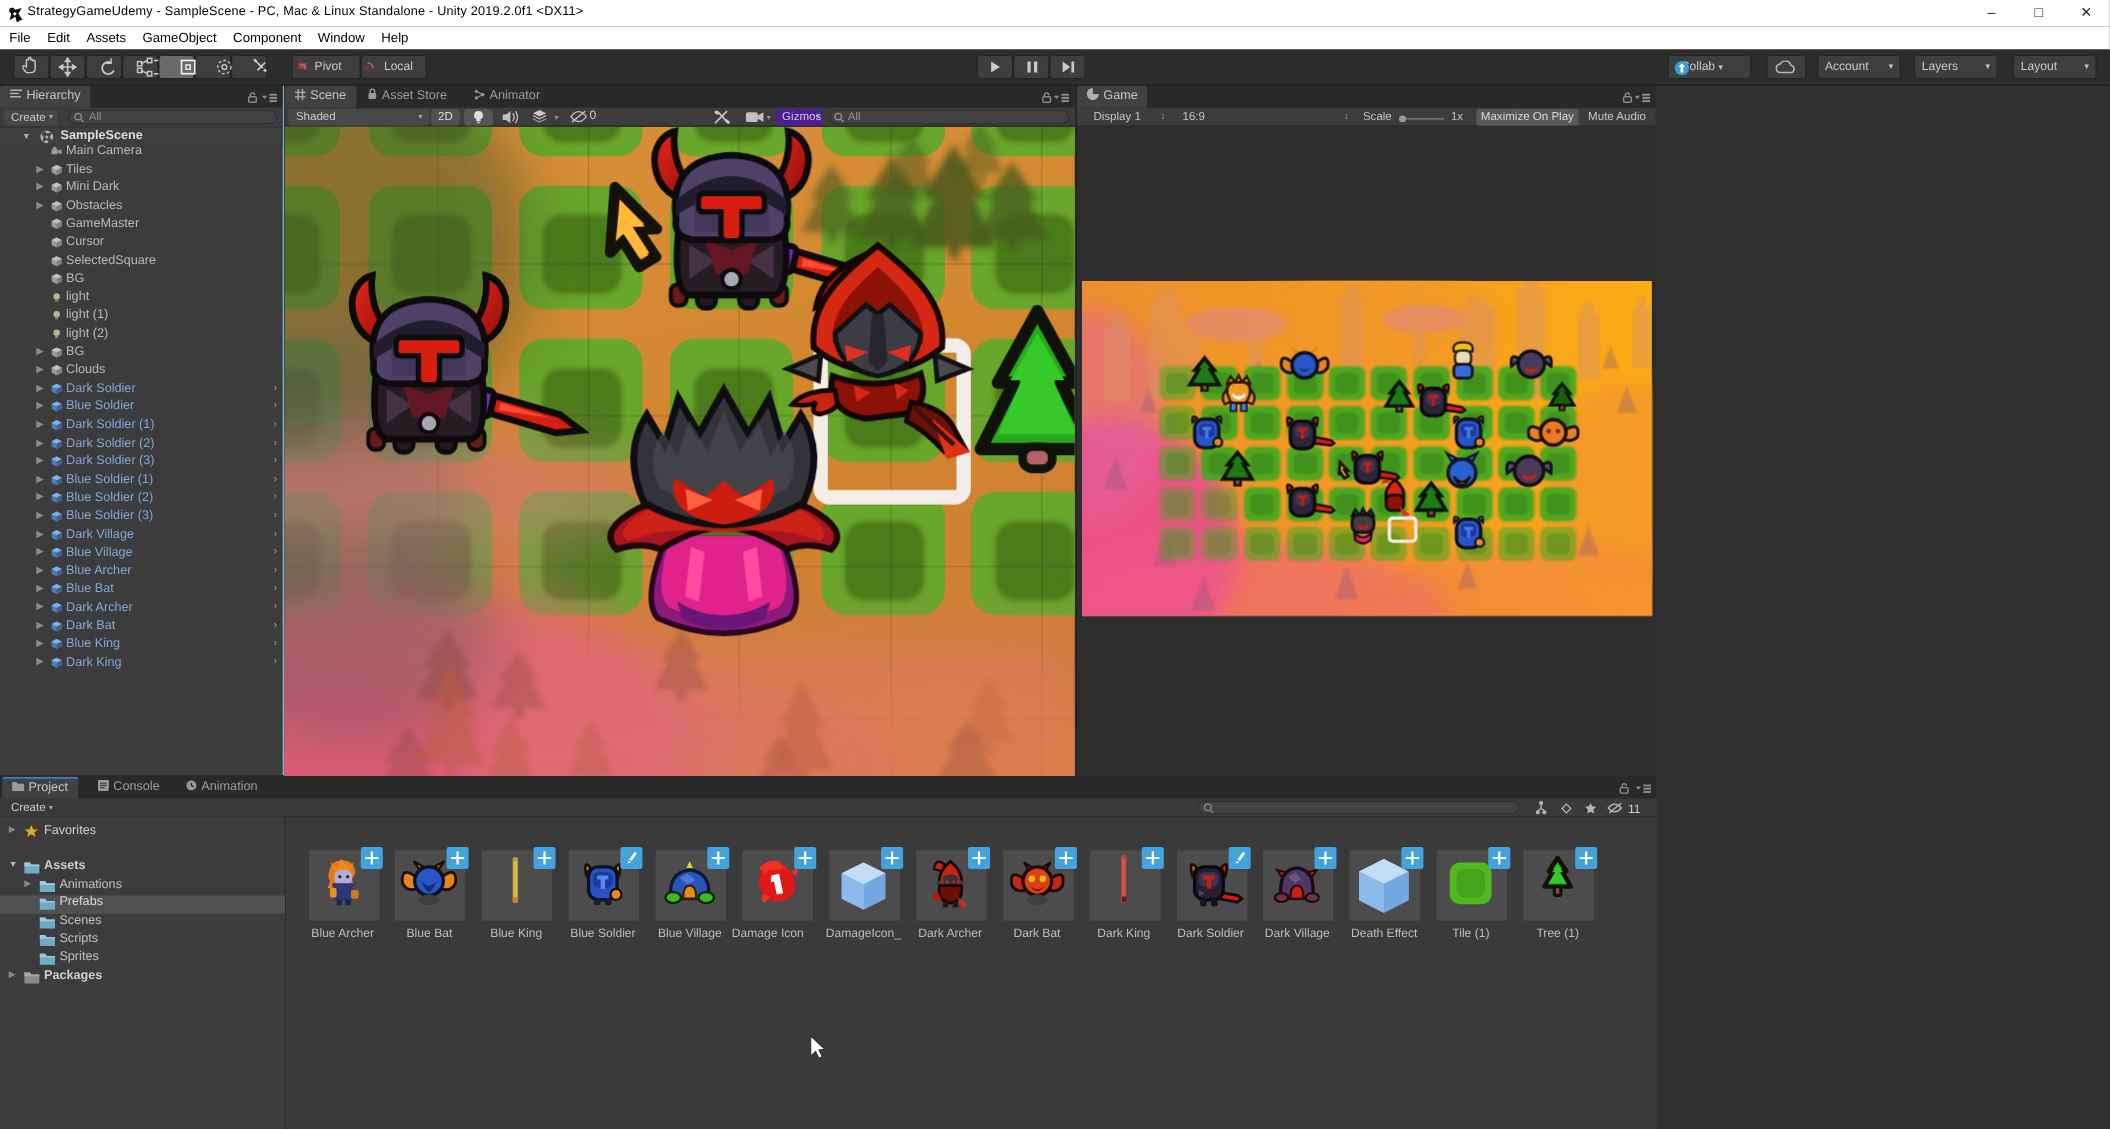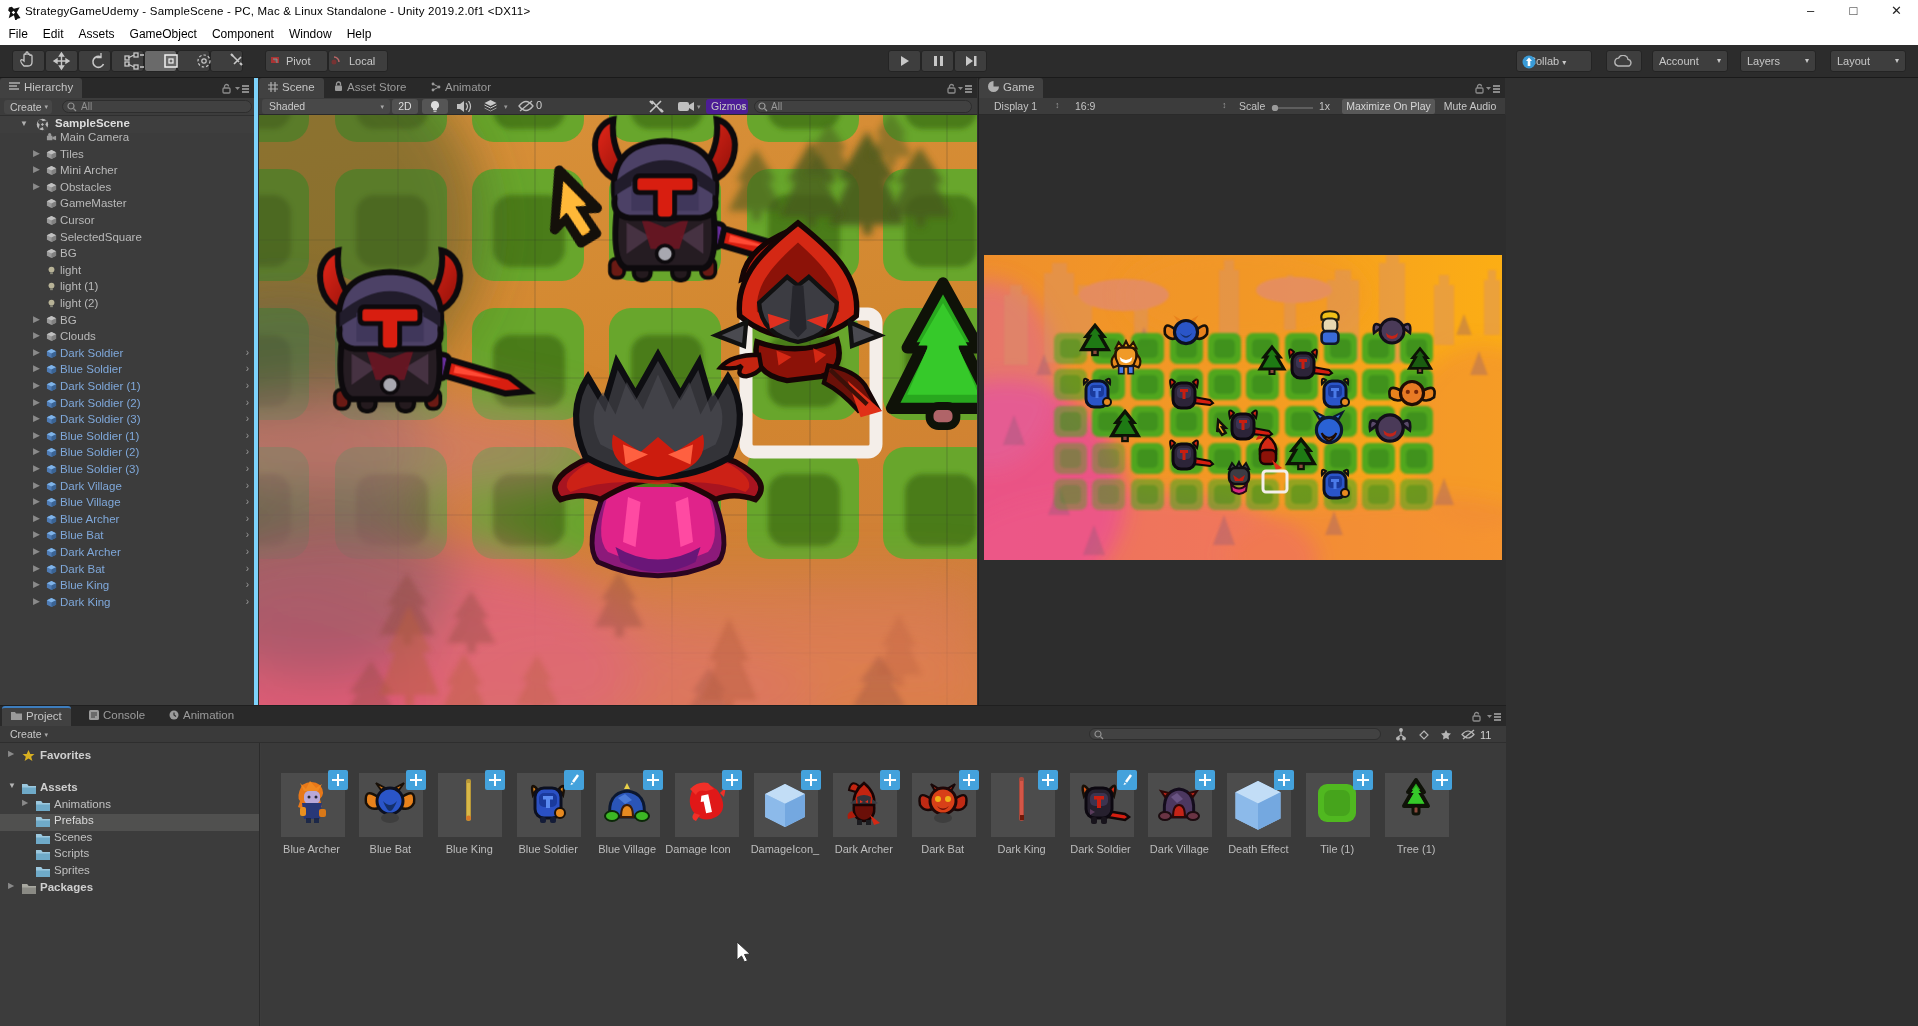--- a/index.html
+++ b/index.html
@@ -29,7 +29,7 @@
 .tab.sel { background:#414141; color:#c4c4c4; }
 
 
-#hierarchy { top:78px; left:0; width:258px; height:627px; background:#3c3c3c; border-right:4px solid #7dd3fc; }
+#hierarchy { top:78px; left:0; width:258px; height:627px; background:#3c3c3c; border-right:1px solid #7dd3fc; }
 #hier-create { position:absolute; top:20px; left:0; width:100%; height:18px; background:#3c3c3c; border-bottom:1px solid #2f2f2f; }
 #hier-scene-row { position:absolute; top:38px; left:0; width:100%; height:17px; background:#3e3e3e; color:#dedede; font-weight:bold; font-size:11.5px; }
 .hrow { position:absolute; left:0; width:100%; height:16.6px; font-size:11.5px; color:#b9b9b9; }

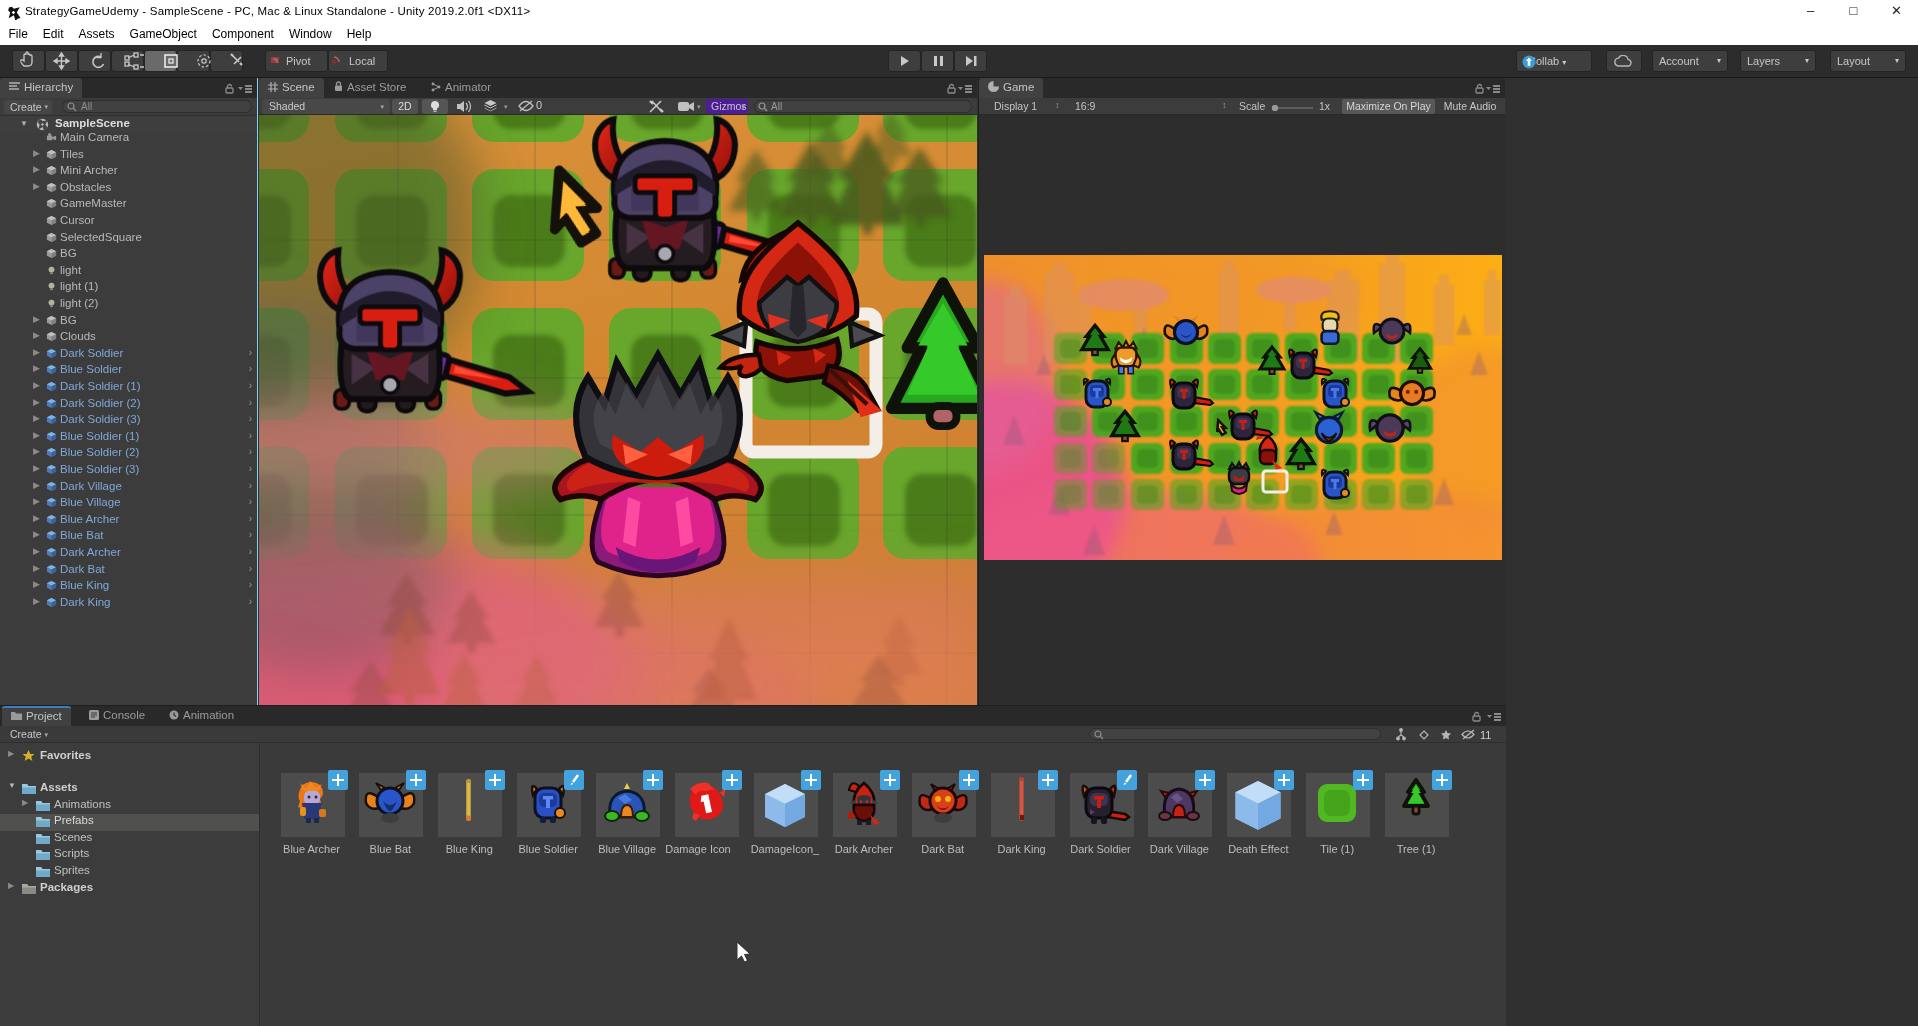--- a/index.html
+++ b/index.html
@@ -229,7 +229,7 @@
             <path d="M6 1l5 2.5L6 6 1 3.5z" fill="#c0c0c0"></path>
             <path d="M6 6l5-2.5v5L6 11z" fill="#808080"></path>
           </svg>
-          <span class="nm">Mini Archer</span>
+          <span class="nm">Mini Dark</span>
         </div>
 <div class="hrow" style="top:101.8px">
           <span class="arr">▶</span>

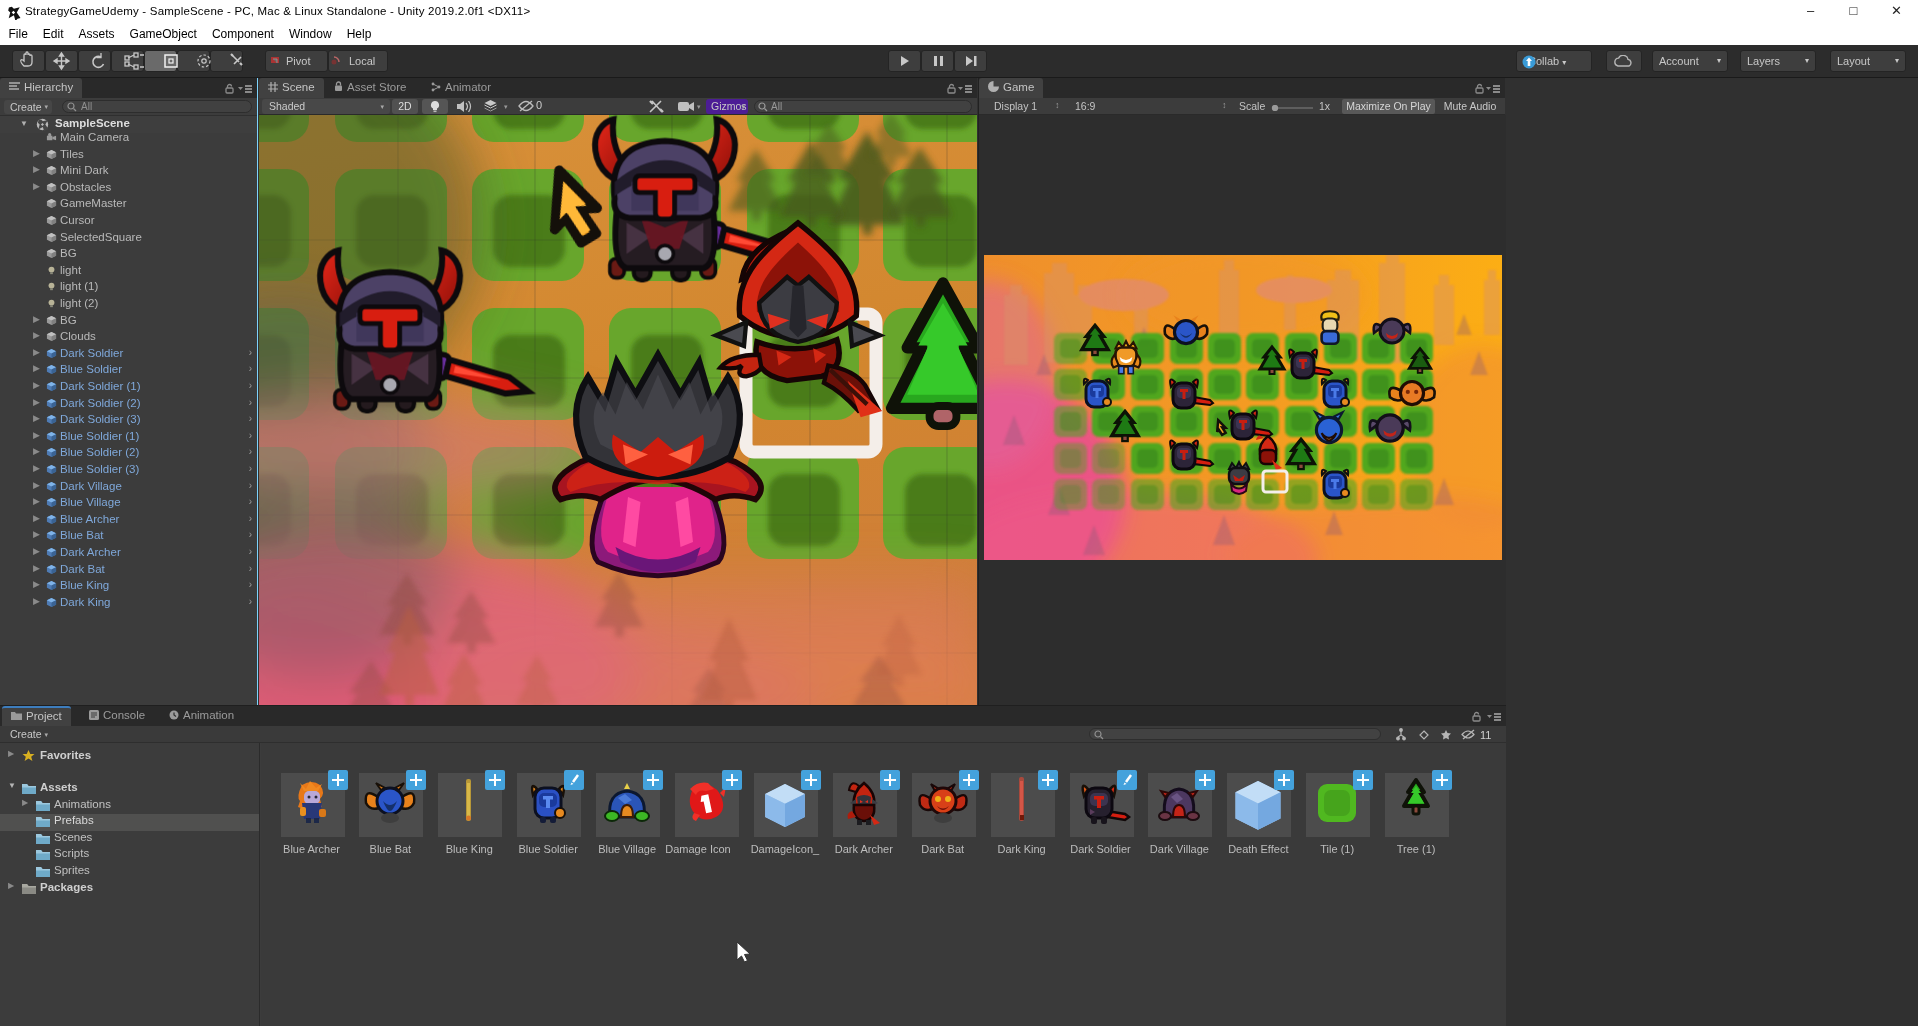--- a/index.html
+++ b/index.html
@@ -1175,7 +1175,7 @@
           <svg style="position:absolute;left:22px;top:1px" width="13" height="13" viewBox="0 0 13 13">
             <path d="M6.5 0l1.8 4h4.2l-3.3 2.8 1.2 4.2-3.9-2.5-3.9 2.5 1.2-4.2L.5 4h4.2z" fill="#d8b021"></path>
           </svg>
-          <span style="position:absolute;left:40px;font-weight:bold;color:#cfcfcf">Favorites</span>
+          <span style="position:absolute;left:40px;font-weight:normal;color:#cfcfcf">Favorites</span>
         </div>
     <div class="trow" style="top:38px">
           <span style="position:absolute;left:8px;font-size:8px;color:#b5b5b5">▼</span>

